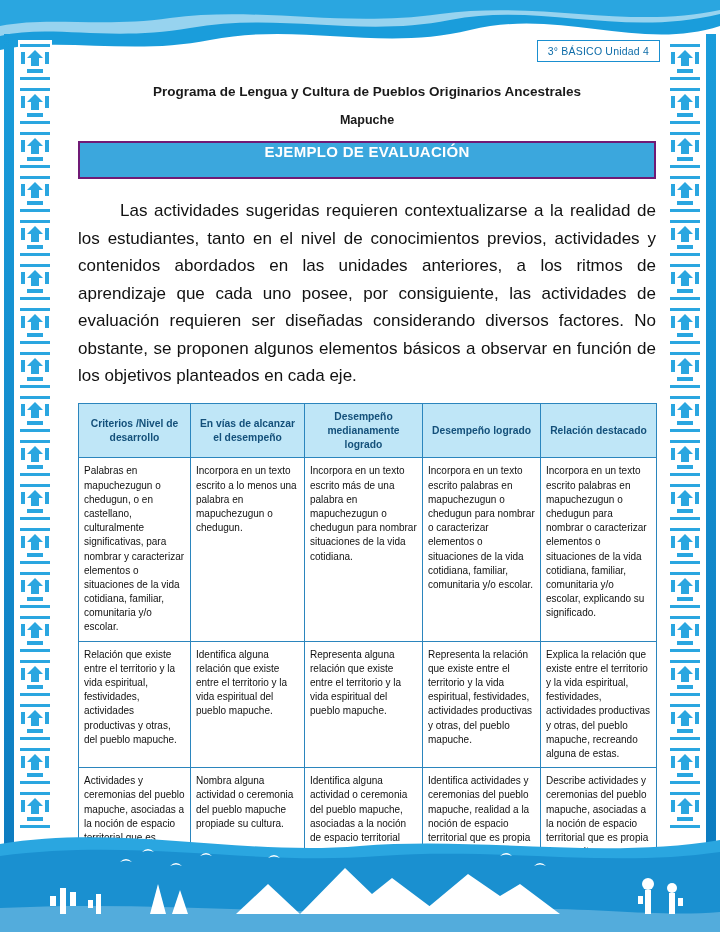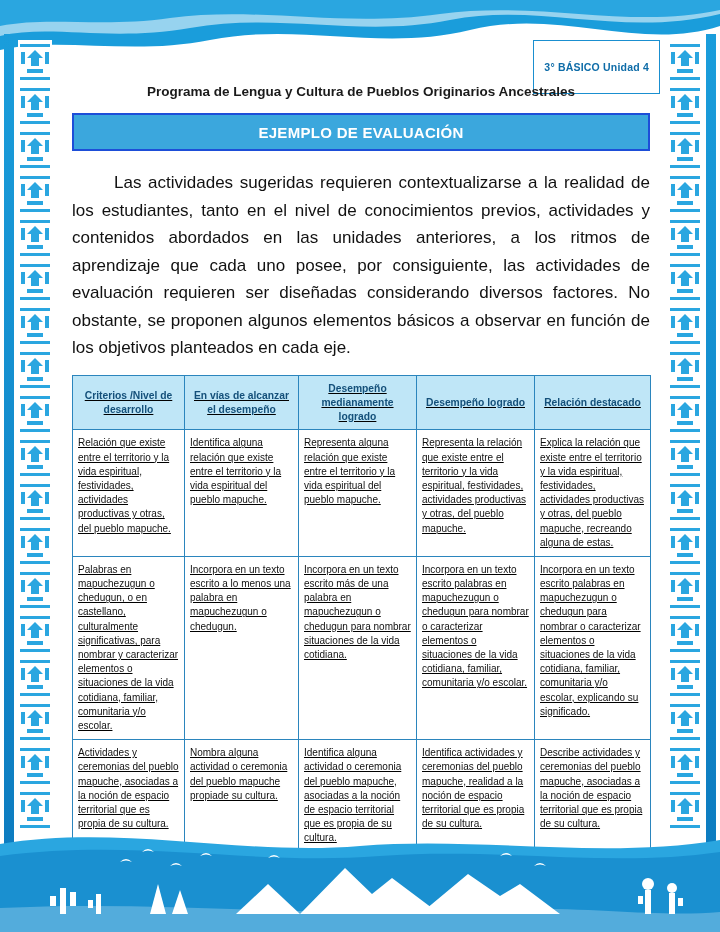--- a/index.html
+++ b/index.html
@@ -65,8 +65,8 @@
     border: 1px solid #1a8fd0;
     color: #0e6ca8;
     font-size: 10.5px;
-    font-weight: bold;
-    padding: 20px 10px;
+    font-weight: normal;
+    padding: 4px 10px;
     letter-spacing: .2px;
   }
 

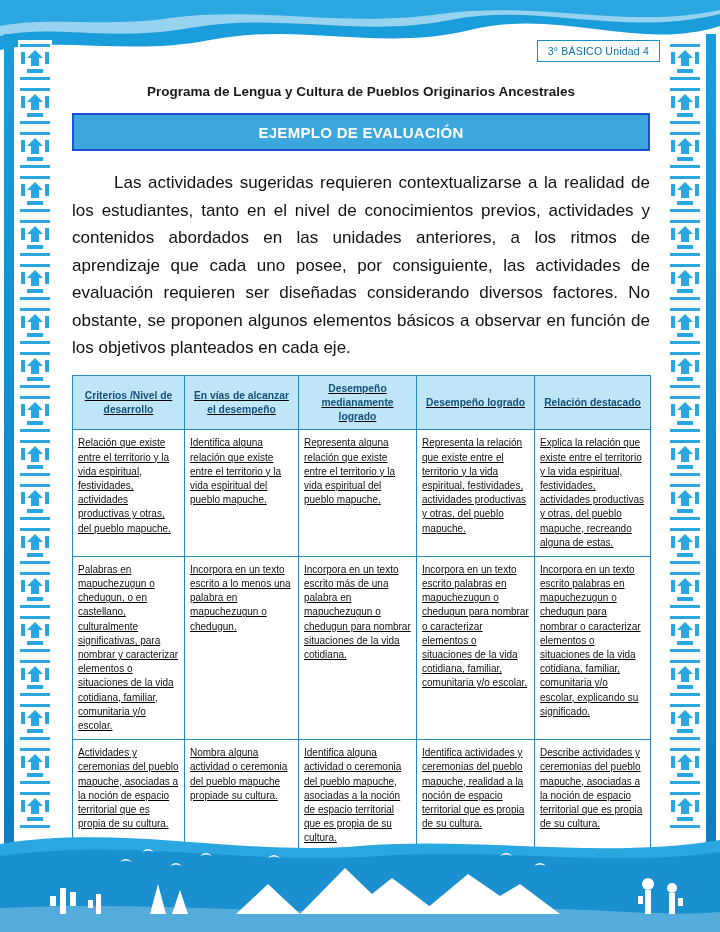--- a/index.html
+++ b/index.html
@@ -72,7 +72,7 @@
 
   .content {
     position: absolute;
-    left: 72px;
+    left: 78px;
     top: 84px;
     width: 578px;
   }

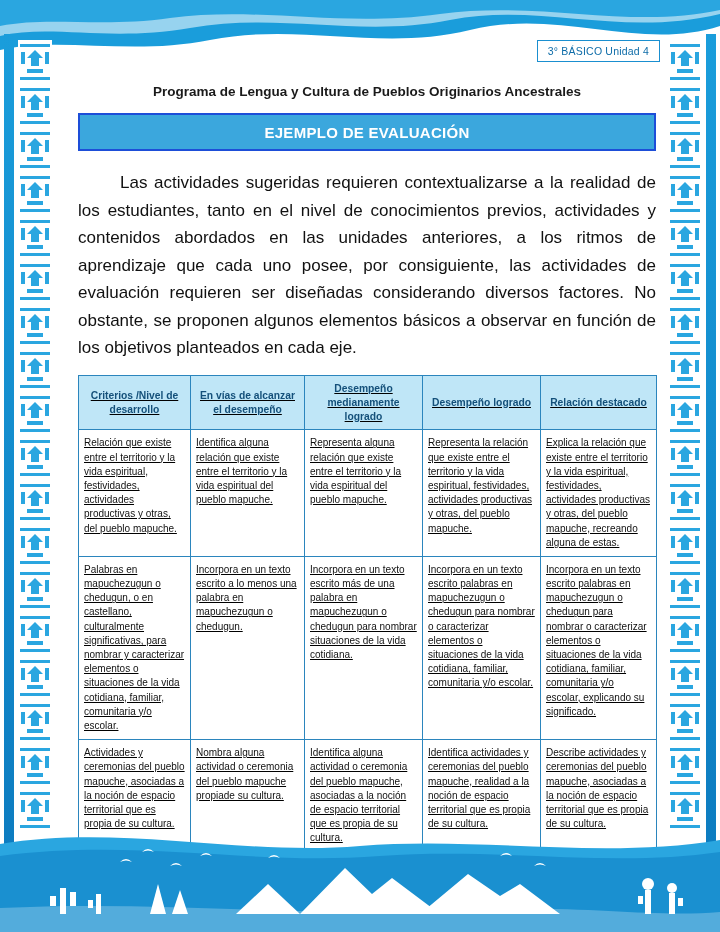--- a/index.html
+++ b/index.html
@@ -239,6 +239,7 @@
   <div class="content">
 
     <h1 class="doc-title">Programa de Lengua y Cultura de Pueblos Originarios Ancestrales</h1>
+    <h2 class="doc-subtitle">Mapuche</h2>
 
     <div class="banner">
       <span>EJEMPLO DE EVALUACIÓN</span>

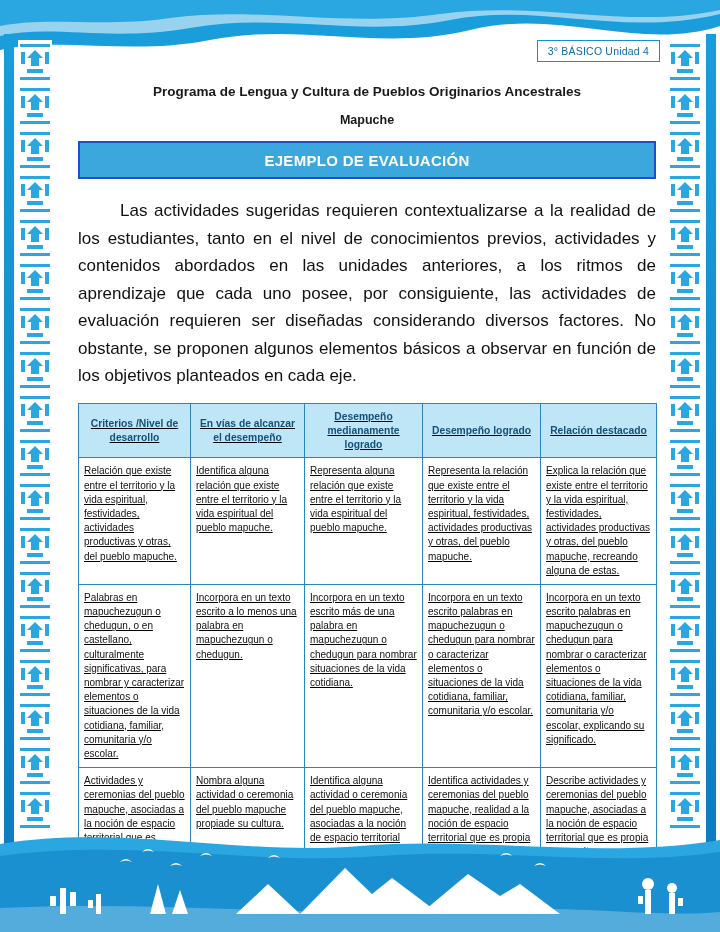--- a/index.html
+++ b/index.html
@@ -95,9 +95,8 @@
   .banner {
     height: 34px;
     background: #3ba7dd;
-    border: 2px solid #1d4ed8;
+    border: 2px solid #701a75;
     display: flex;
-    align-items: center;
     justify-content: center;
     margin-bottom: 18px;
   }

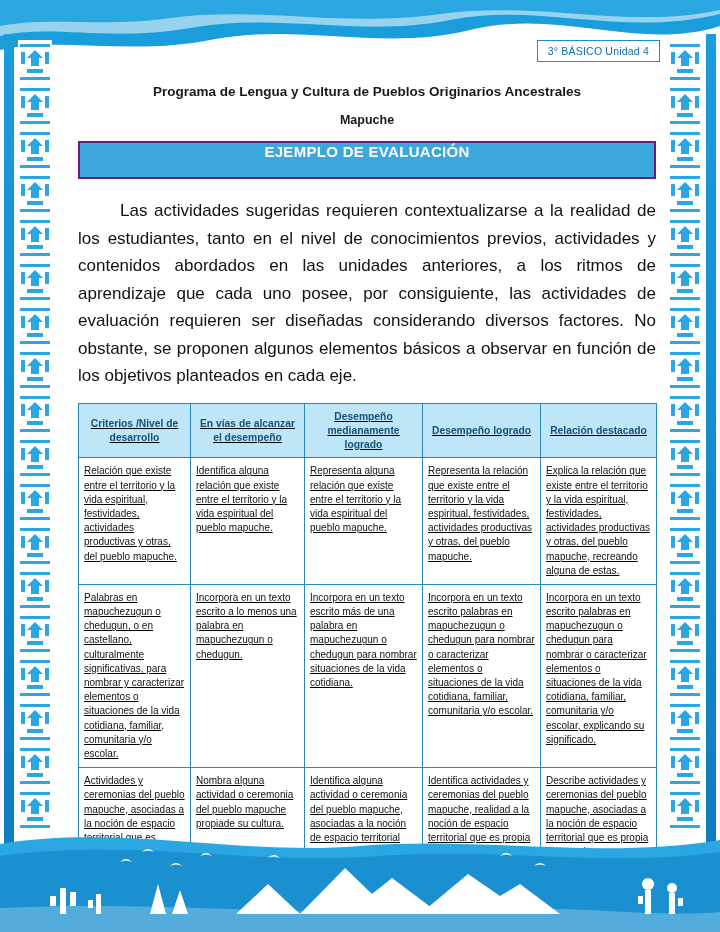--- a/index.html
+++ b/index.html
@@ -122,7 +122,6 @@
     width: 578px;
     margin-top: 12px;
     table-layout: fixed;
-    text-decoration: underline;
   }
   table.rubric th {
     background: #bfe6f7;

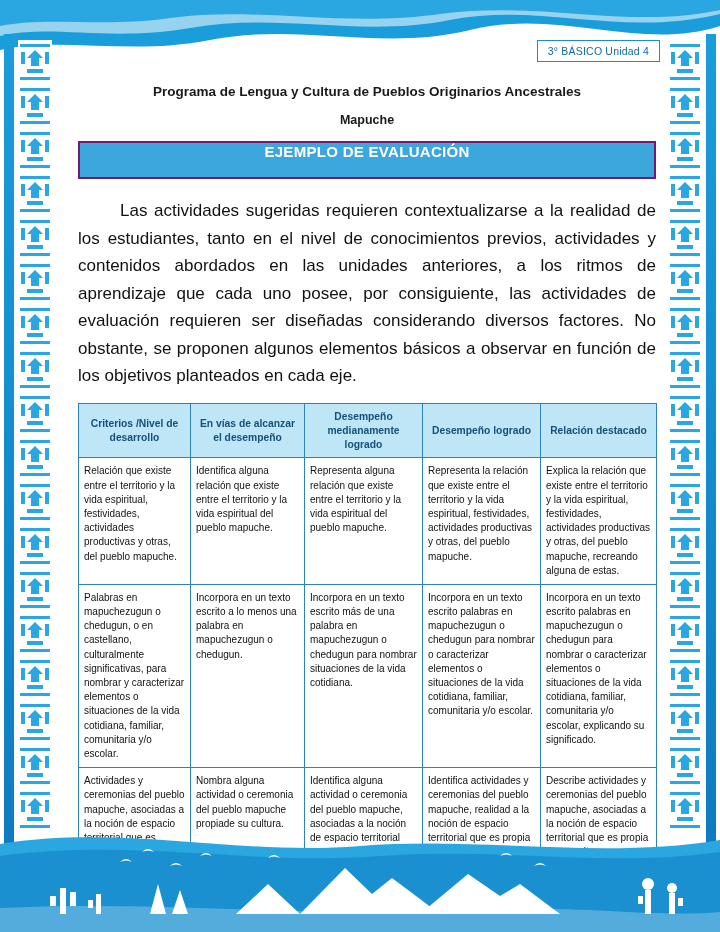--- a/index.html
+++ b/index.html
@@ -264,18 +264,18 @@
       </thead>
       <tbody>
         <tr>
+          <td>Palabras en mapuchezugun o chedugun, o en castellano, culturalmente significativas, para nombrar y caracterizar elementos o situaciones de la vida cotidiana, familiar, comunitaria y/o escolar.</td>
+          <td>Incorpora en un texto escrito a lo menos una palabra en mapuchezugun o chedugun.</td>
+          <td>Incorpora en un texto escrito más de una palabra en mapuchezugun o chedugun para nombrar situaciones de la vida cotidiana.</td>
+          <td>Incorpora en un texto escrito palabras en mapuchezugun o chedugun para nombrar o caracterizar elementos o situaciones de la vida cotidiana, familiar, comunitaria y/o escolar.</td>
+          <td>Incorpora en un texto escrito palabras en mapuchezugun o chedugun para nombrar o caracterizar elementos o situaciones de la vida cotidiana, familiar, comunitaria y/o escolar, explicando su significado.</td>
+        </tr>
+        <tr>
           <td>Relación  que existe entre el territorio y la vida espiritual, festividades, actividades productivas y otras, del pueblo mapuche.</td>
           <td>Identifica alguna relación que existe entre el territorio y la vida espiritual del pueblo mapuche.</td>
           <td>Representa alguna relación que existe entre el territorio y la vida espiritual del pueblo mapuche.</td>
           <td>Representa la relación que existe entre el territorio y la vida espiritual, festividades, actividades productivas y otras, del pueblo mapuche.</td>
           <td>Explica la relación que existe entre el territorio y la vida espiritual, festividades, actividades productivas y otras, del pueblo mapuche, recreando alguna de estas.</td>
-        </tr>
-        <tr>
-          <td>Palabras en mapuchezugun o chedugun, o en castellano, culturalmente significativas, para nombrar y caracterizar elementos o situaciones de la vida cotidiana, familiar, comunitaria y/o escolar.</td>
-          <td>Incorpora en un texto escrito a lo menos una palabra en mapuchezugun o chedugun.</td>
-          <td>Incorpora en un texto escrito más de una palabra en mapuchezugun o chedugun para nombrar situaciones de la vida cotidiana.</td>
-          <td>Incorpora en un texto escrito palabras en mapuchezugun o chedugun para nombrar o caracterizar elementos o situaciones de la vida cotidiana, familiar, comunitaria y/o escolar.</td>
-          <td>Incorpora en un texto escrito palabras en mapuchezugun o chedugun para nombrar o caracterizar elementos o situaciones de la vida cotidiana, familiar, comunitaria y/o escolar, explicando su significado.</td>
         </tr>
         <tr>
           <td>Actividades  y ceremonias del pueblo mapuche, asociadas a la noción de espacio territorial que es propia de su cultura.</td>

